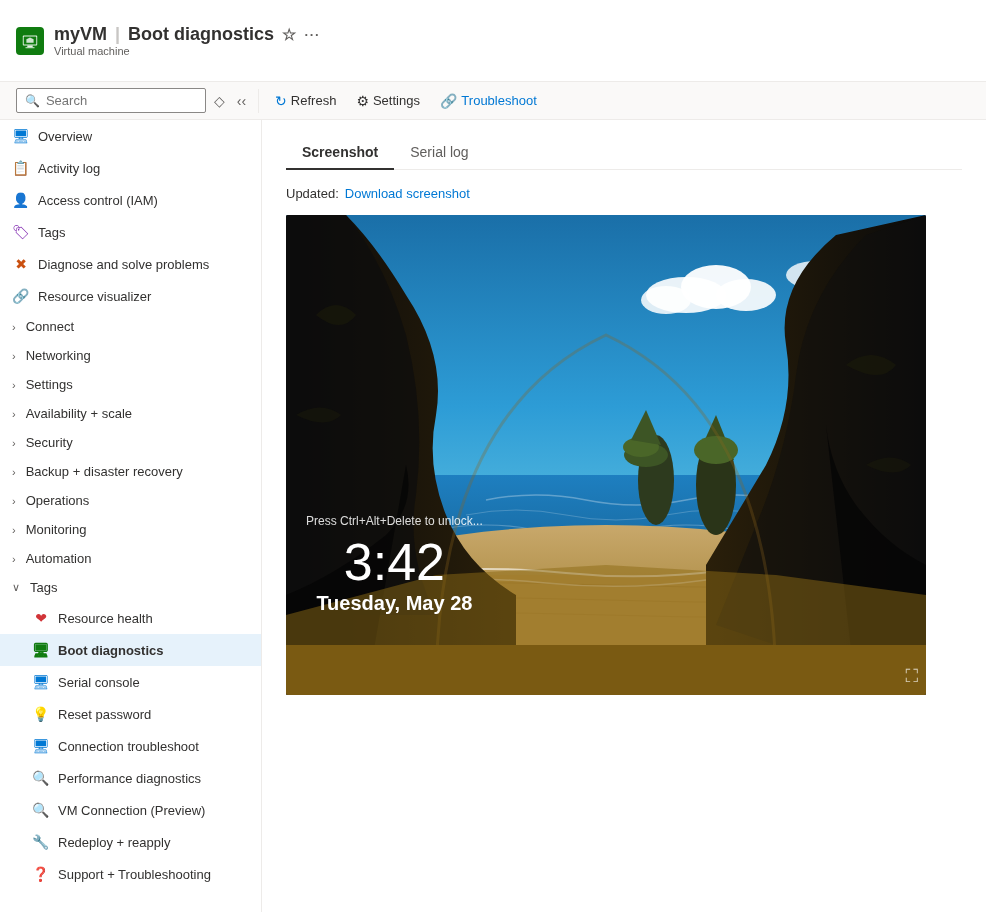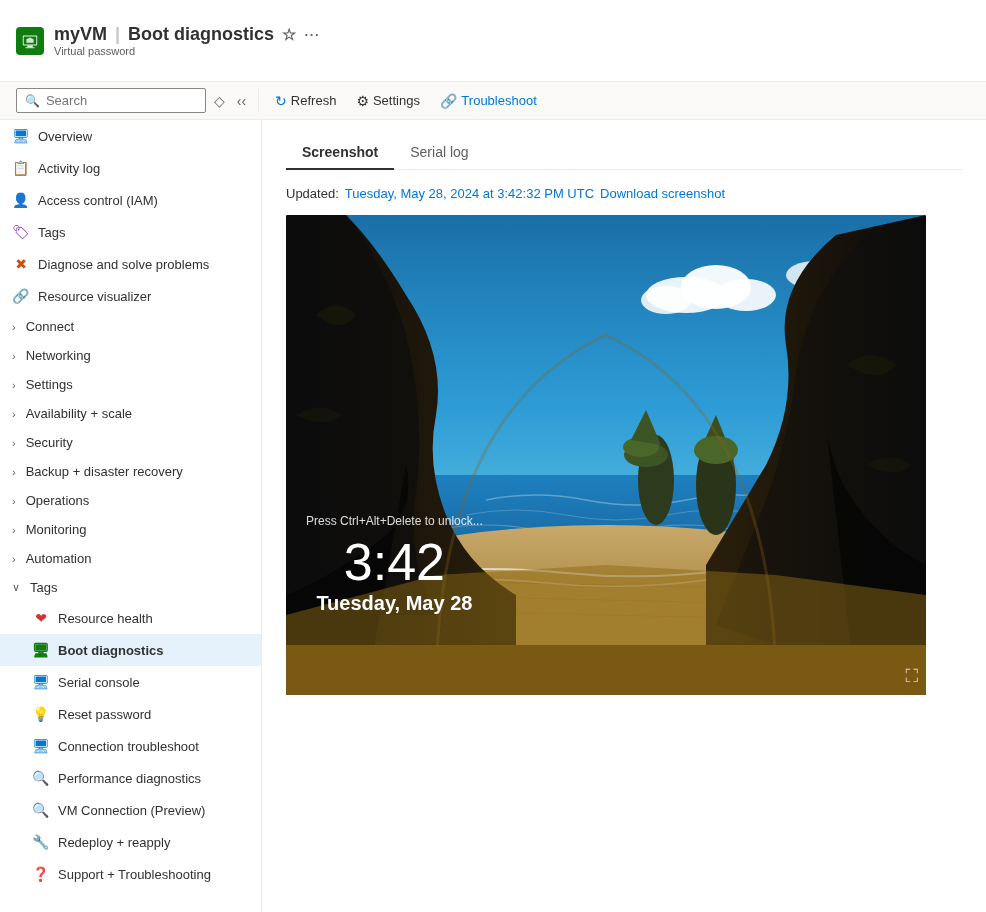--- a/index.html
+++ b/index.html
@@ -97,7 +97,7 @@
       <span class="header-star">☆</span>
       <span class="header-dots" style="font-size:13px;letter-spacing:1px;">···</span>
     </div>
-    <div class="header-subtitle">Virtual password</div>
+    <div class="header-subtitle">Virtual machine</div>
   </div>
 </div>
 

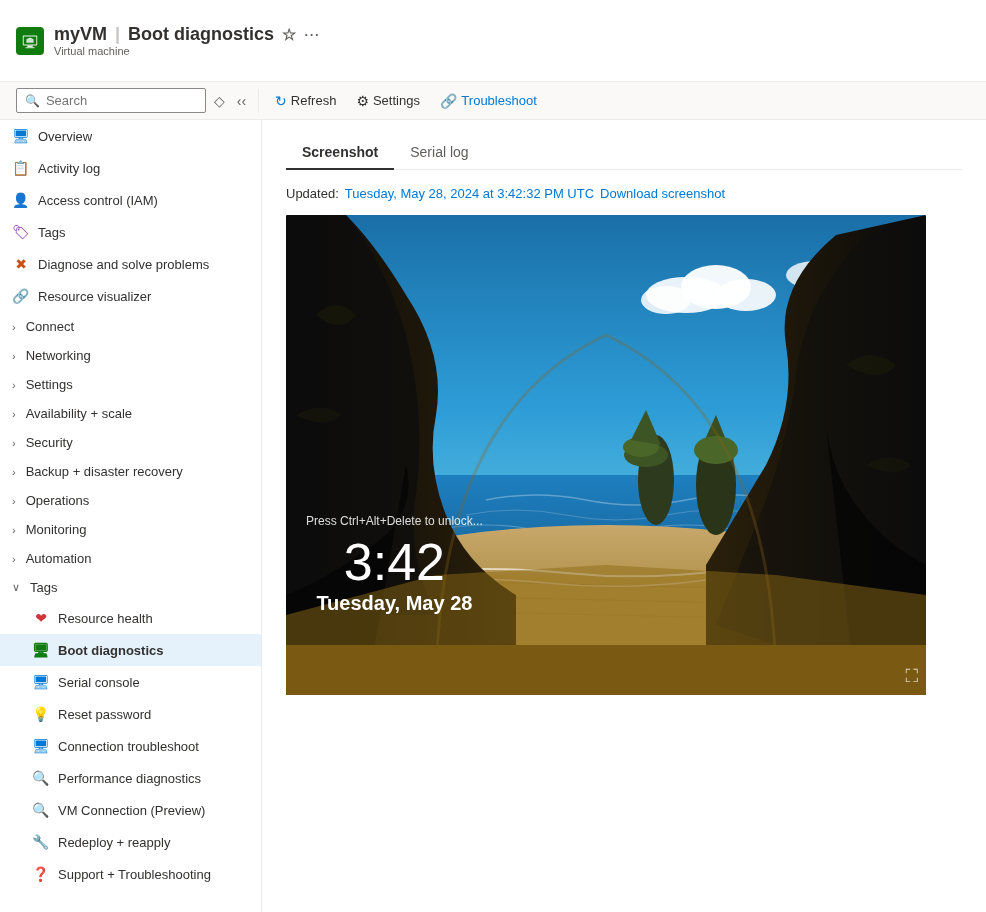--- a/index.html
+++ b/index.html
@@ -263,7 +263,6 @@
 
       <div class="updated-line">
         <span class="updated-label">Updated:</span>
-        <span class="updated-time">Tuesday, May 28, 2024 at 3:42:32 PM UTC</span>
         <a class="download-link">Download screenshot</a>
       </div>
 

